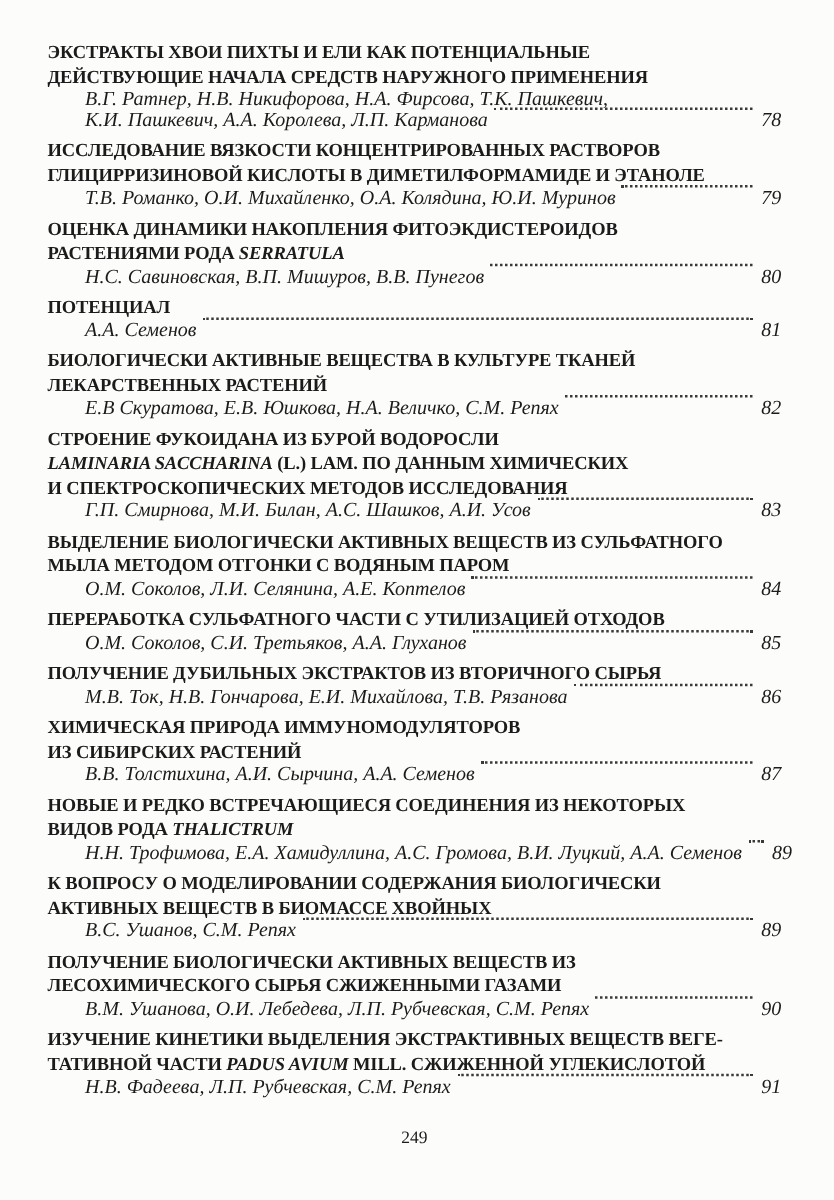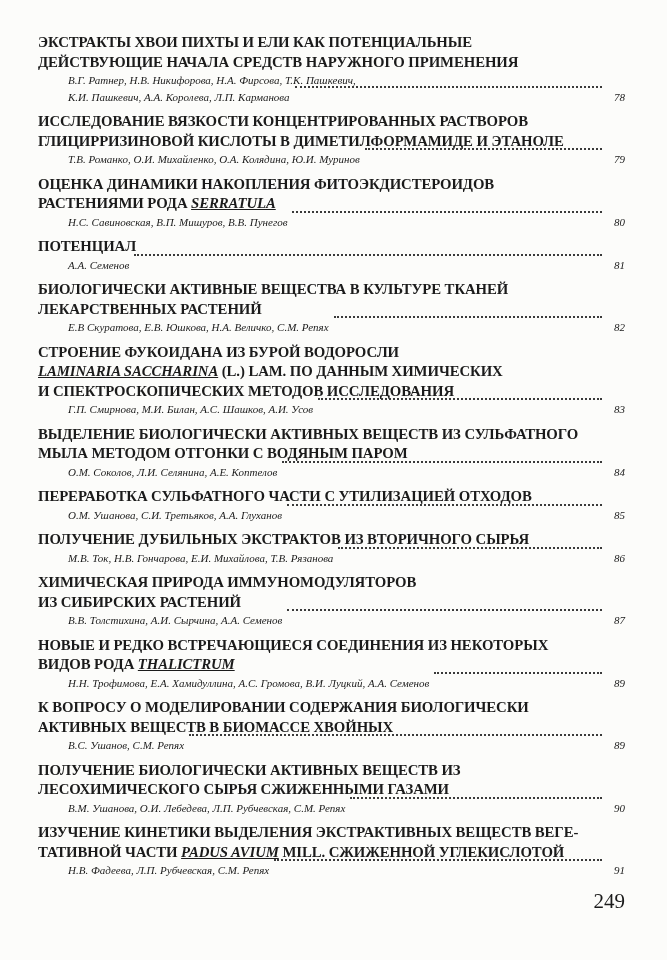--- a/index.html
+++ b/index.html
@@ -34,7 +34,7 @@
   }
   .author-line, .author-row {
     font-style: italic;
-    font-size: 11px;
+    font-size: 16px;
     line-height: 16.5px;
     padding-left: 30px;
     white-space: nowrap;

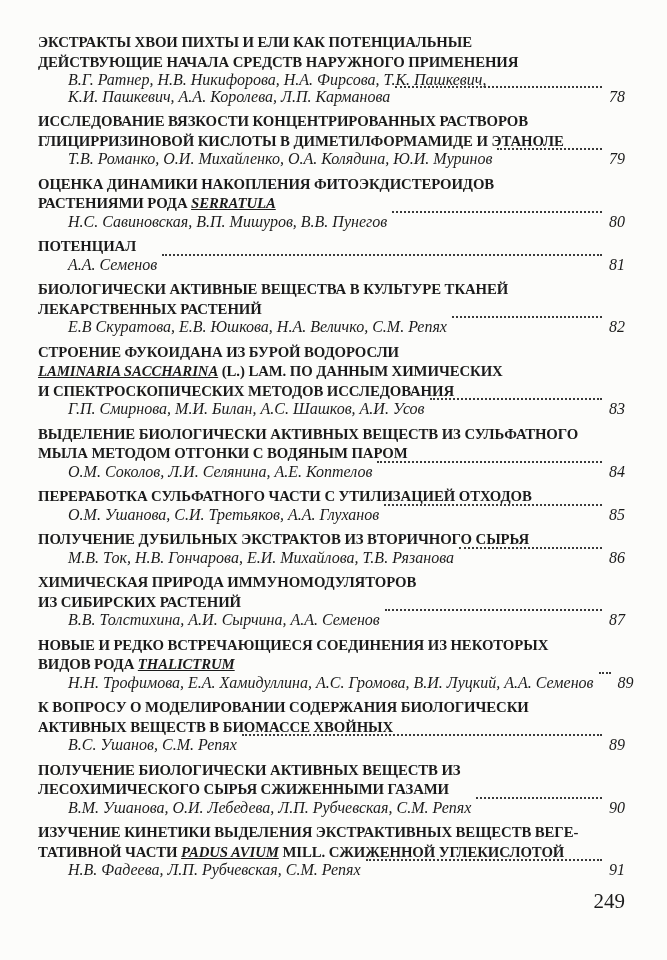--- a/index.html
+++ b/index.html
@@ -30,7 +30,6 @@
   }
   .title-line .seg.italic {
     font-style: italic;
-    text-decoration: underline;
   }
   .author-line, .author-row {
     font-style: italic;

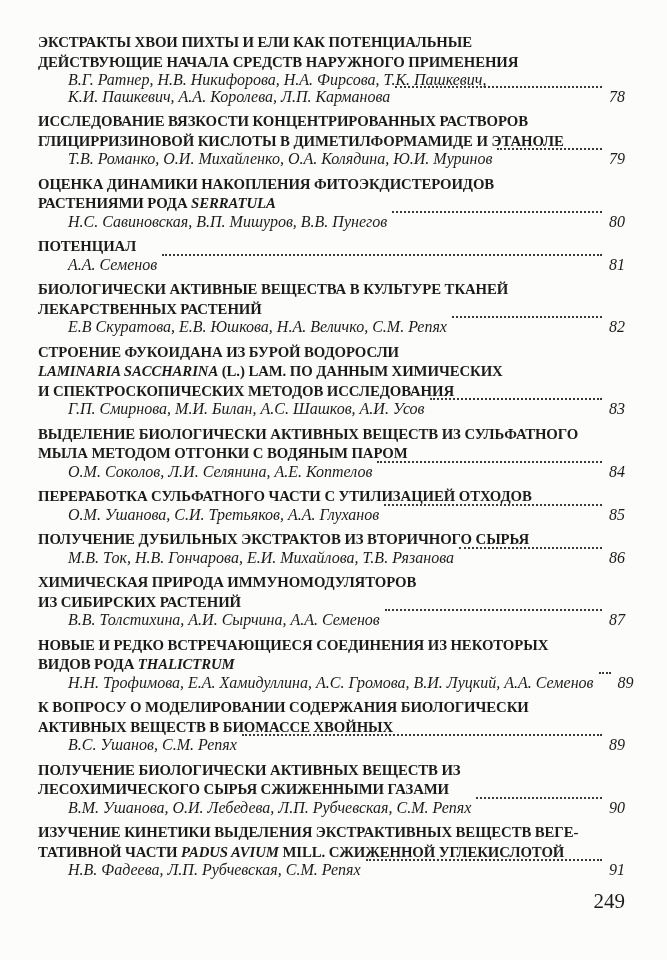--- a/index.html
+++ b/index.html
@@ -137,7 +137,7 @@
       <div class="entry">
         <div class="title-line"><span class="seg">ПЕРЕРАБОТКА СУЛЬФАТНОГО ЧАСТИ С УТИЛИЗАЦИЕЙ ОТХОДОВ</span></div>
         <div class="author-row">
-          <span class="authors">О.М. Ушанова, С.И. Третьяков, А.А. Глуханов</span>
+          <span class="authors">О.М. Соколов, С.И. Третьяков, А.А. Глуханов</span>
           <span class="dots"></span>
           <span class="pagenum">85</span>
         </div>

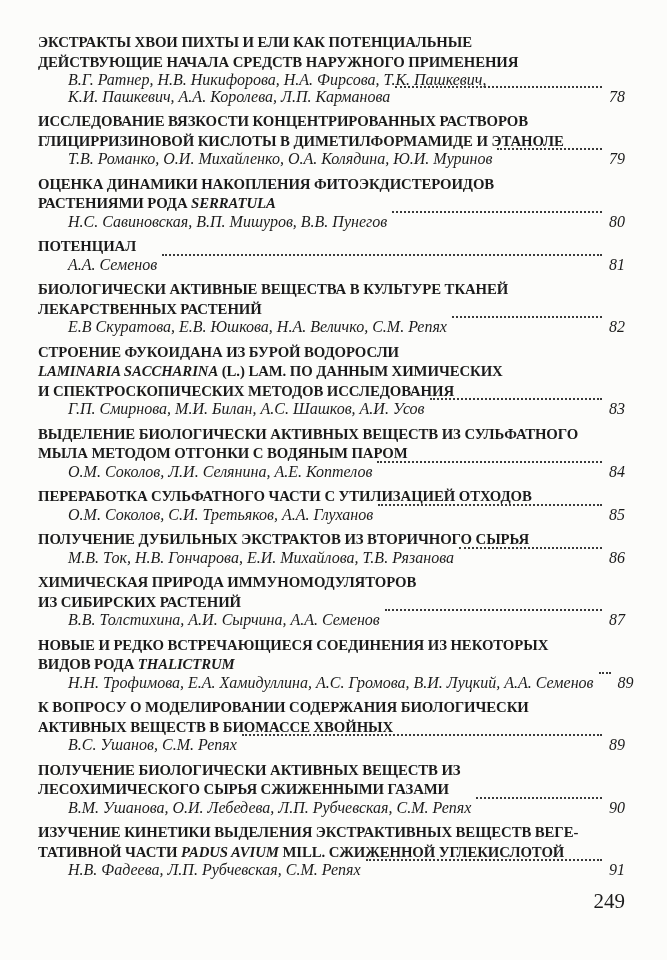--- a/index.html
+++ b/index.html
@@ -59,9 +59,9 @@
     min-width: 18px;
   }
   .folio {
-    text-align: right;
-    margin-top: 10px;
-    font-size: 21px;
+    text-align: center;
+    margin-top: 24px;
+    font-size: 14px;
     font-style: normal;
   }
 </style>

